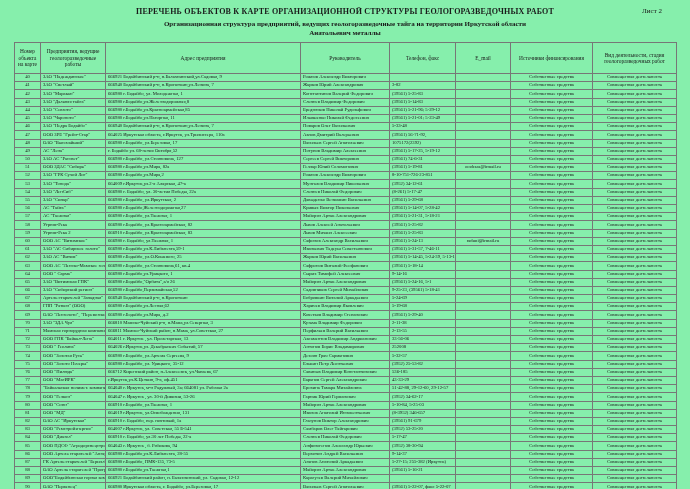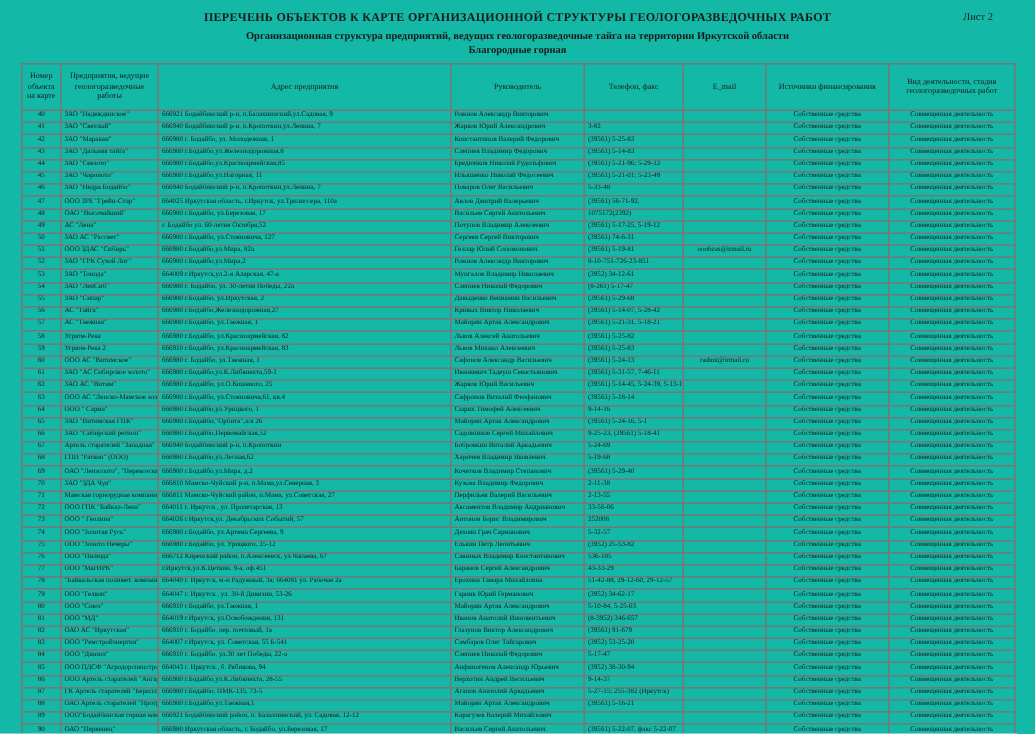--- a/index.html
+++ b/index.html
@@ -6,7 +6,7 @@
   .page{
     position:relative;
     width:690px;height:489px;
-    background:#14b8a6;
+    background:#86efac;
     font-family:"Liberation Serif","DejaVu Serif",serif;
     color:#1a1a1a;
     overflow:hidden;

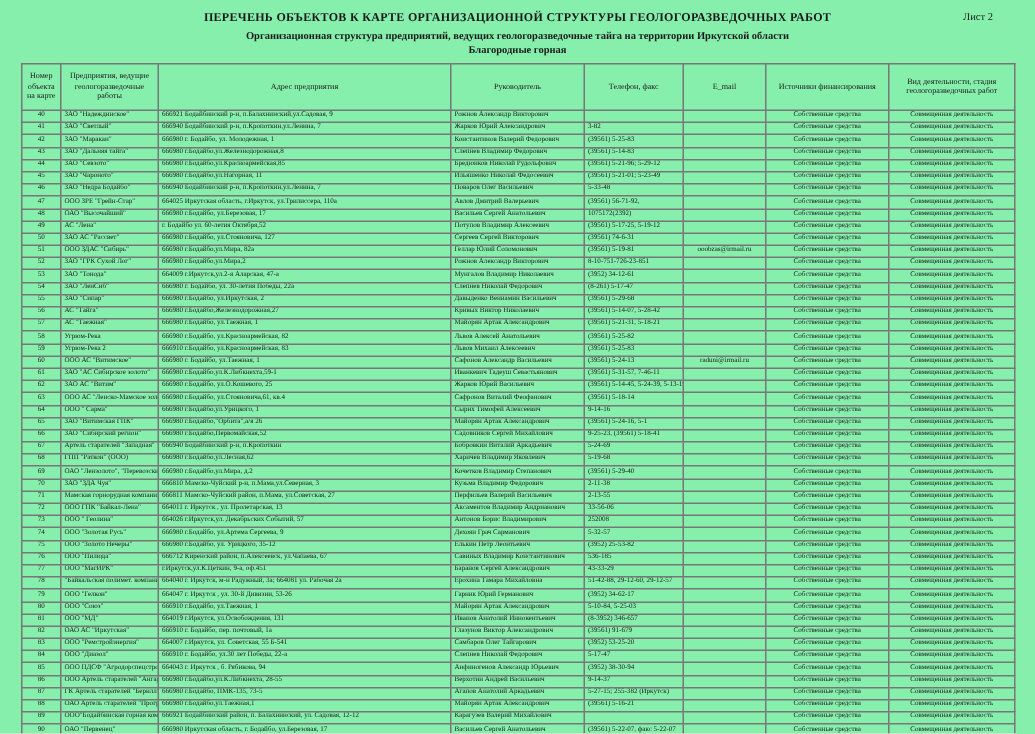--- a/index.html
+++ b/index.html
@@ -69,7 +69,7 @@
     <div class="doc-title">ПЕРЕЧЕНЬ ОБЪЕКТОВ К КАРТЕ ОРГАНИЗАЦИОННОЙ СТРУКТУРЫ ГЕОЛОГОРАЗВЕДОЧНЫХ РАБОТ</div>
     <div class="sheet-label">Лист 2</div>
     <div class="doc-subtitle">Организационная структура предприятий, ведущих геологоразведочные тайга на территории Иркутской области</div>
-    <div class="doc-subtitle2">Благородные горная</div>
+    <div class="doc-subtitle2">Анатольевич металлы</div>
   </div>
 
   <table class="objects">

